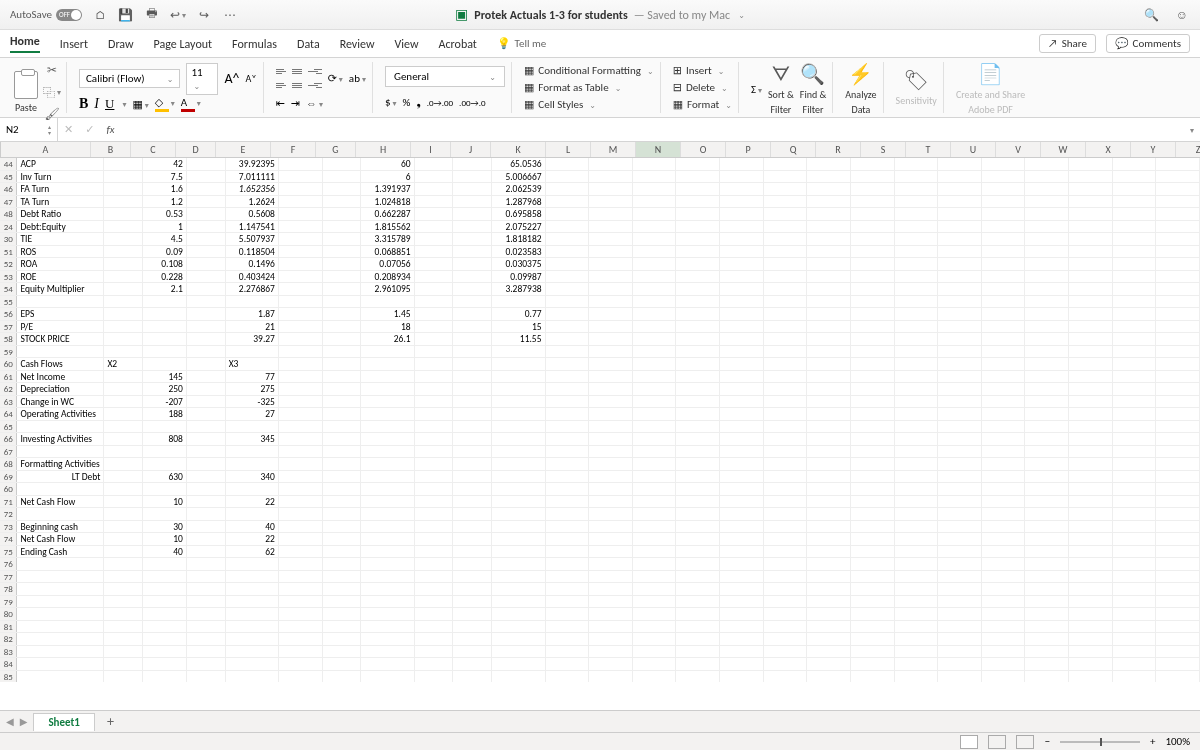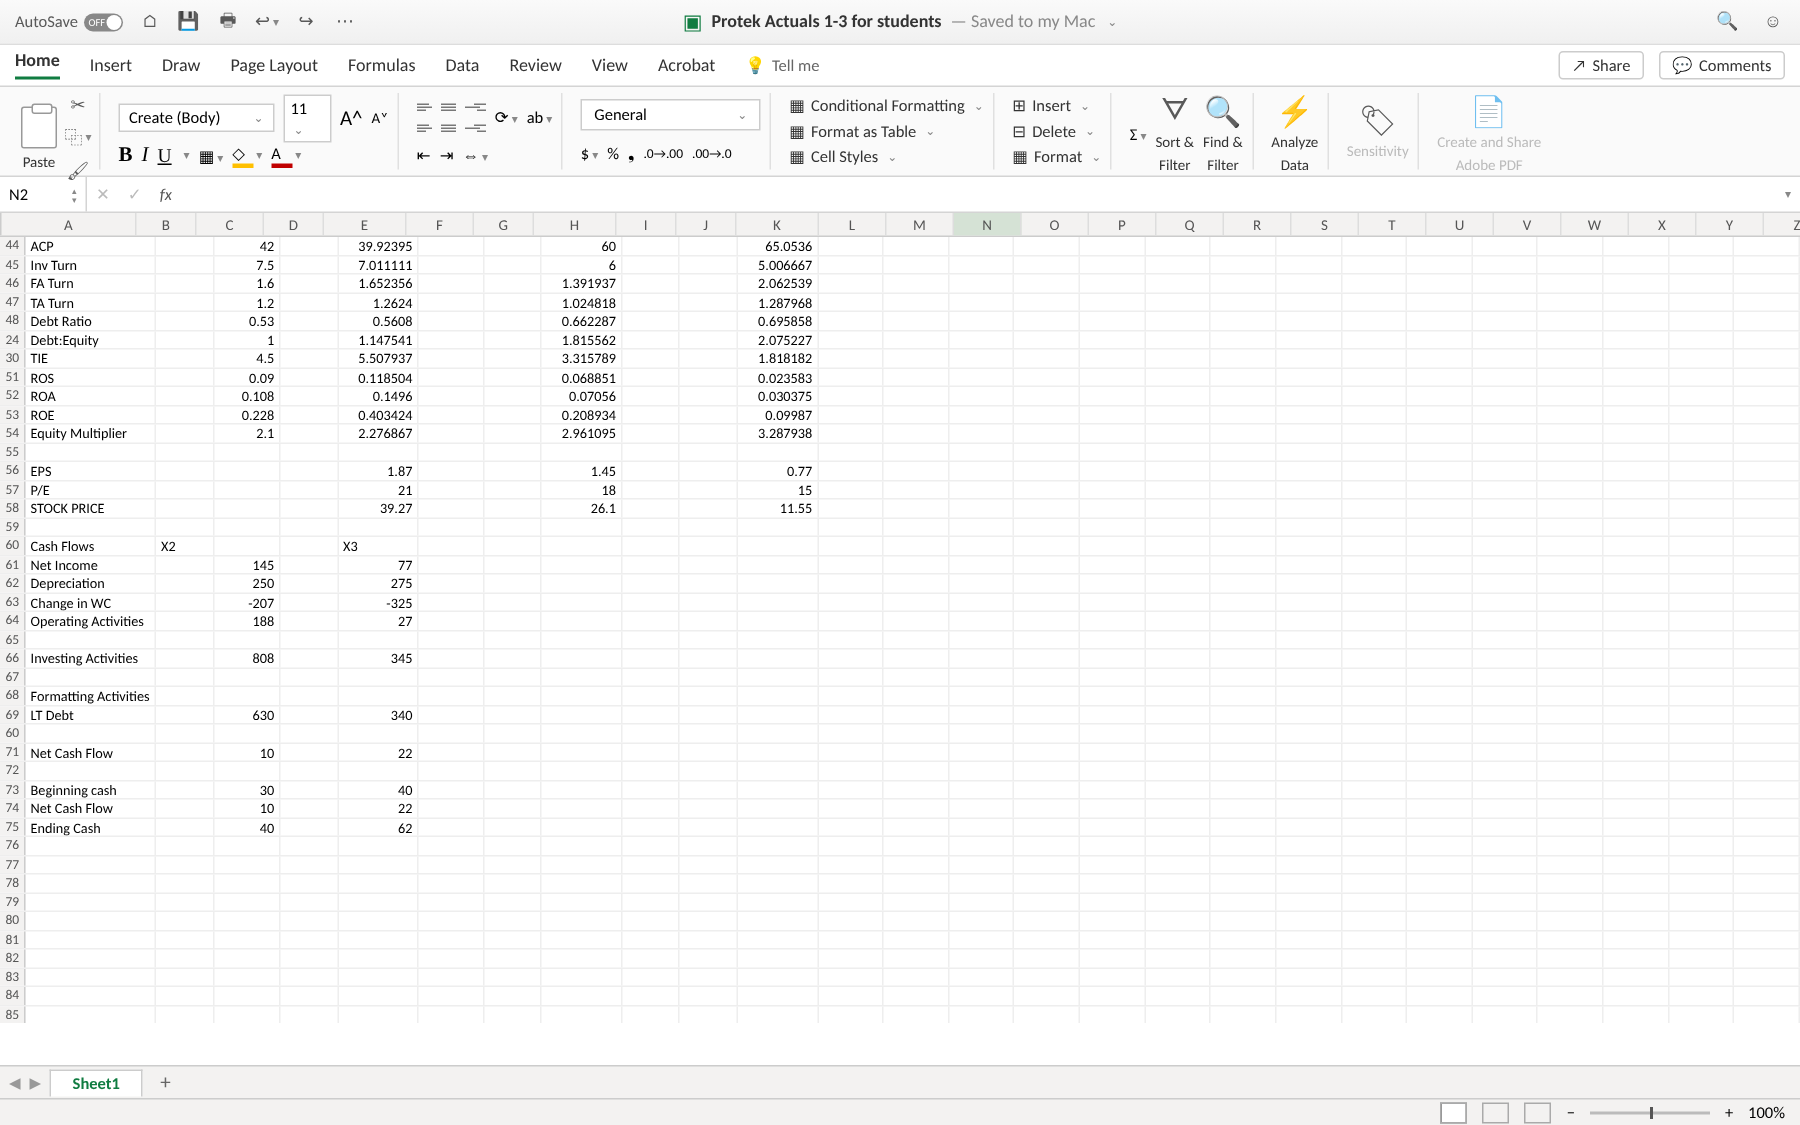--- a/index.html
+++ b/index.html
@@ -148,7 +148,7 @@
   <div class="rgroup">
     <div class="rrow">
       <div class="font-sel">
-          <span>Create (Body)</span>
+          <span>Calibri (Flow)</span>
           <span class="caret">⌄</span>
         </div>
       <div class="size-sel"><span>11</span> <span class="caret">⌄</span></div>

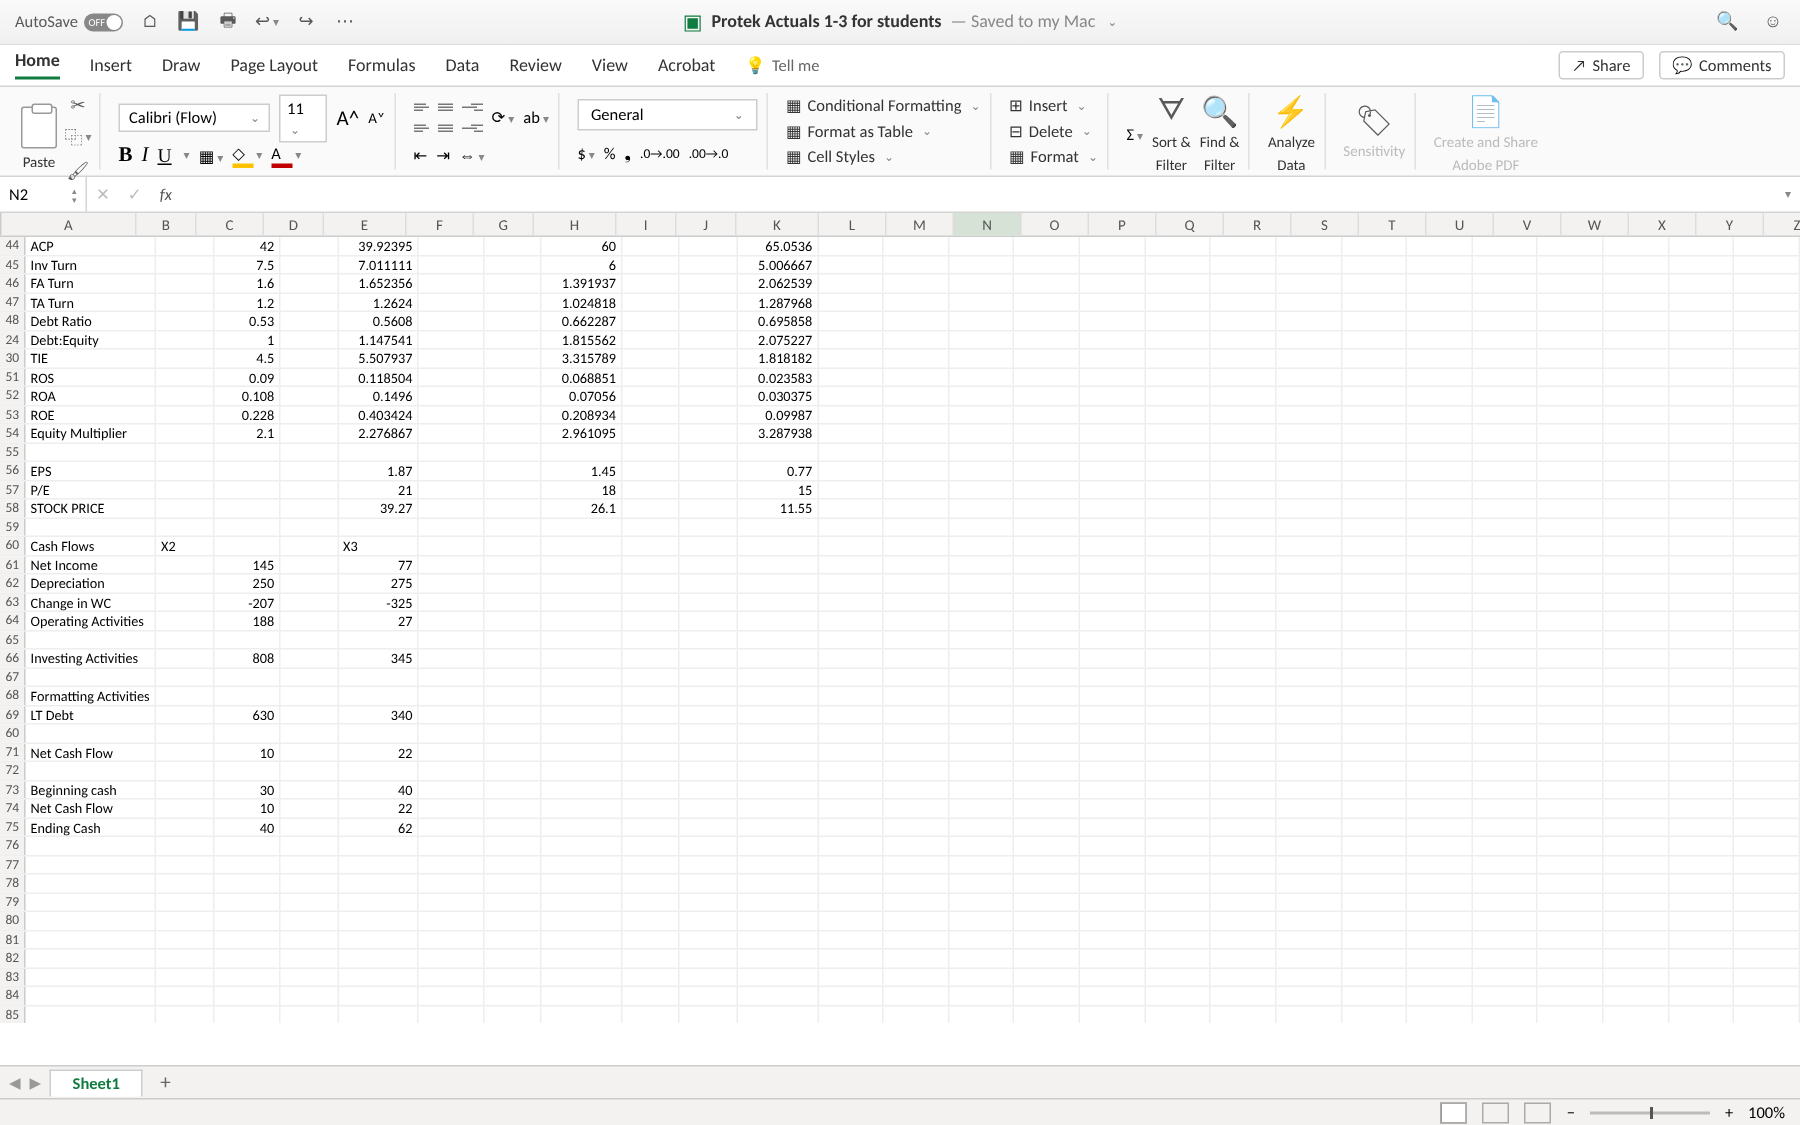--- a/index.html
+++ b/index.html
@@ -382,7 +382,7 @@
       <div class="cell" style="width: 40px;"></div>
       <div class="cell tr" style="width: 45px;">1.6</div>
       <div class="cell" style="width: 40px;"></div>
-      <div class="cell tr" style="width: 55px;">1.652356</div>
+      <div class="cell tr" style="width: 55px; font-style: italic;">1.652356</div>
       <div class="cell" style="width: 45px;"></div>
       <div class="cell" style="width: 40px;"></div>
       <div class="cell tr" style="width: 55px;">1.391937</div>

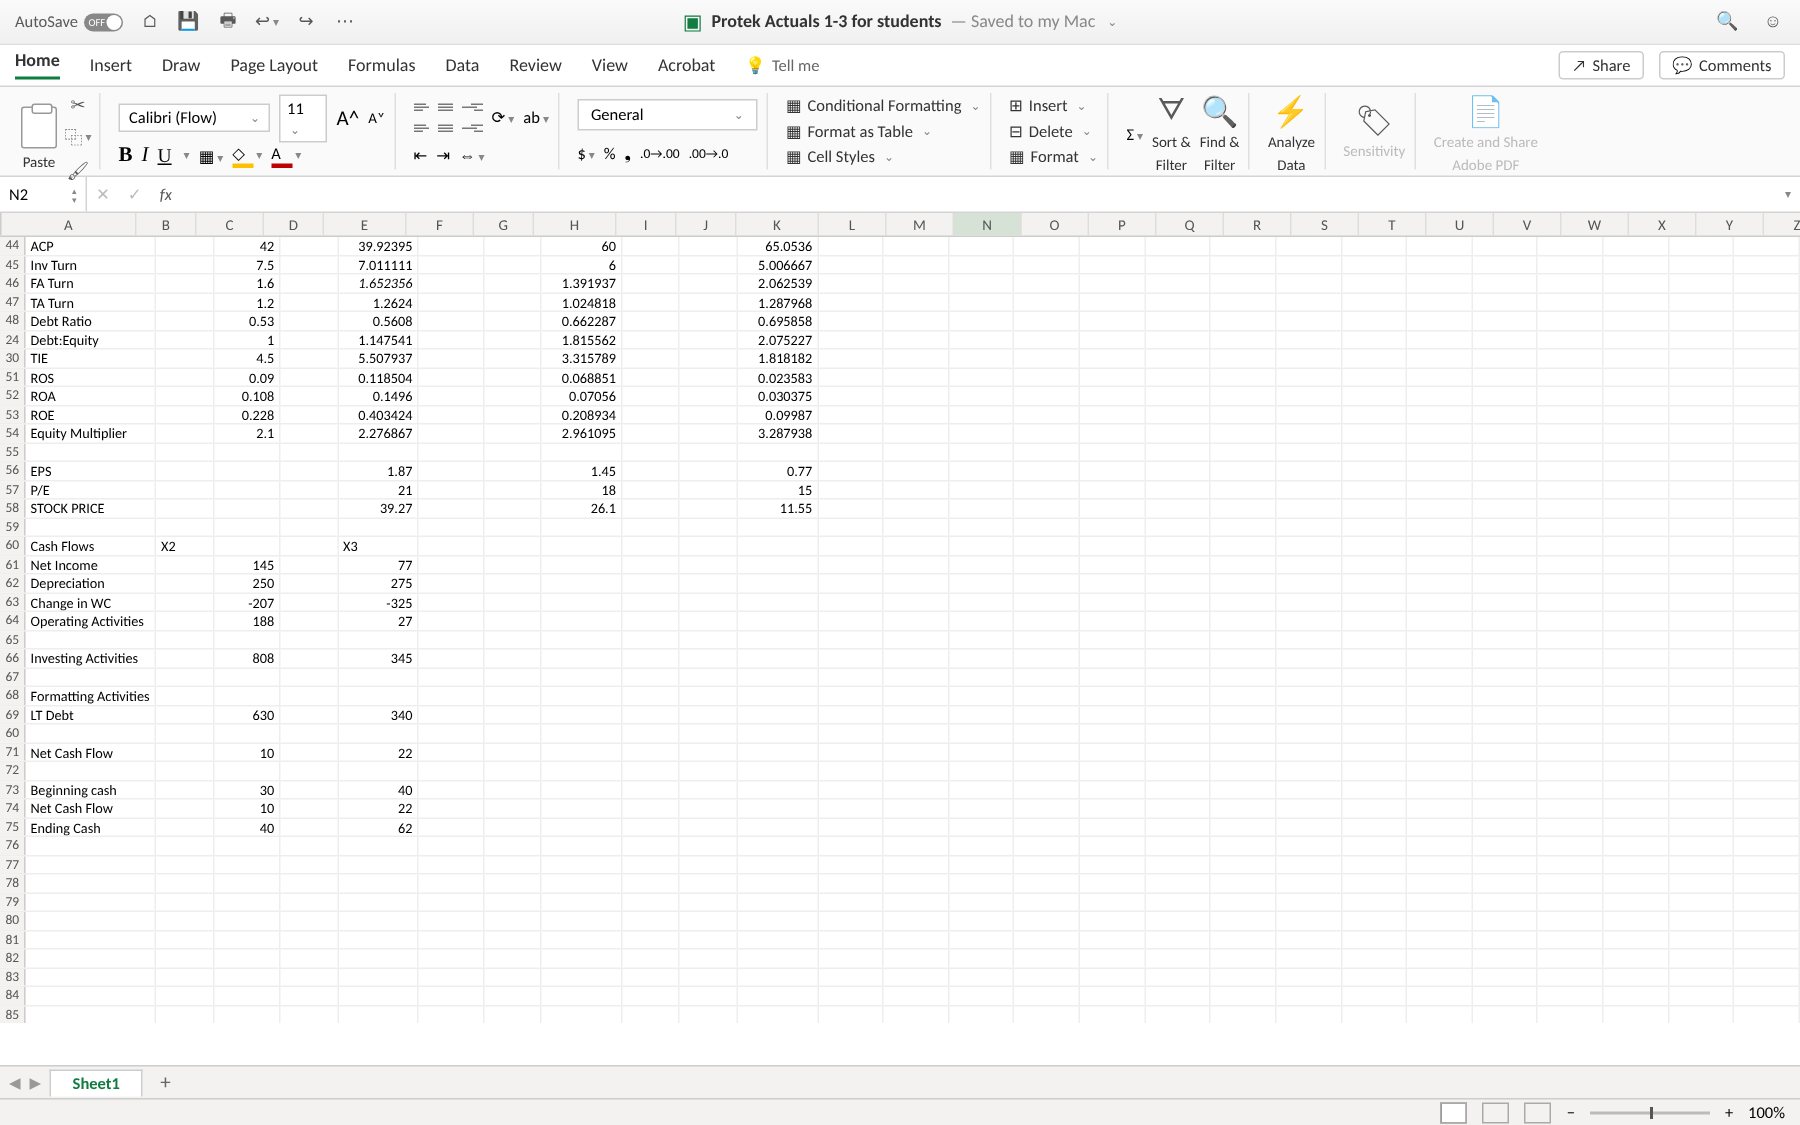--- a/index.html
+++ b/index.html
@@ -1045,7 +1045,7 @@
     </div>
     <div class="row">
       <div class="rh">69</div>
-      <div class="cell" style="width: 90px;">               LT Debt</div>
+      <div class="cell" style="width: 90px; text-align: right;">               LT Debt</div>
       <div class="cell" style="width: 40px;"></div>
       <div class="cell tr" style="width: 45px;">630</div>
       <div class="cell" style="width: 40px;"></div>

